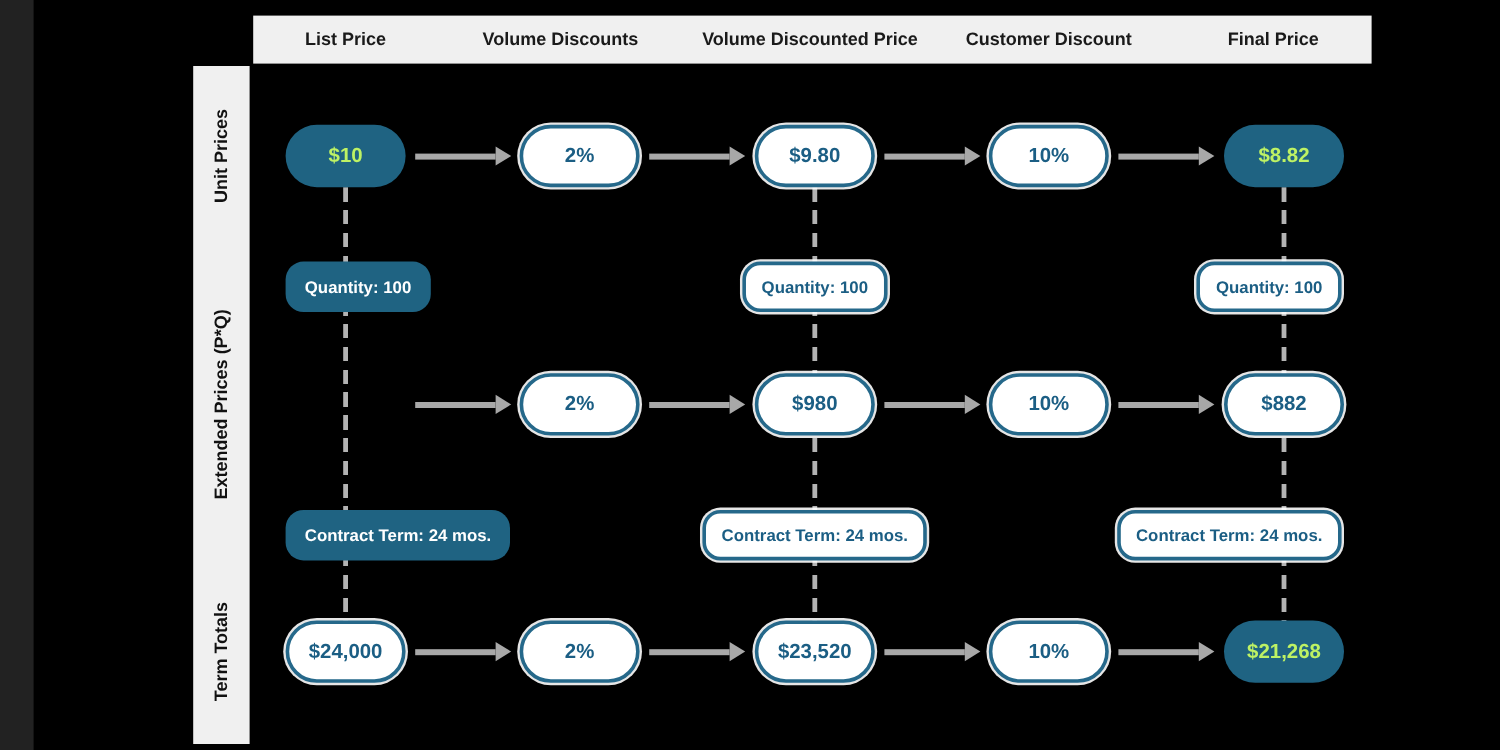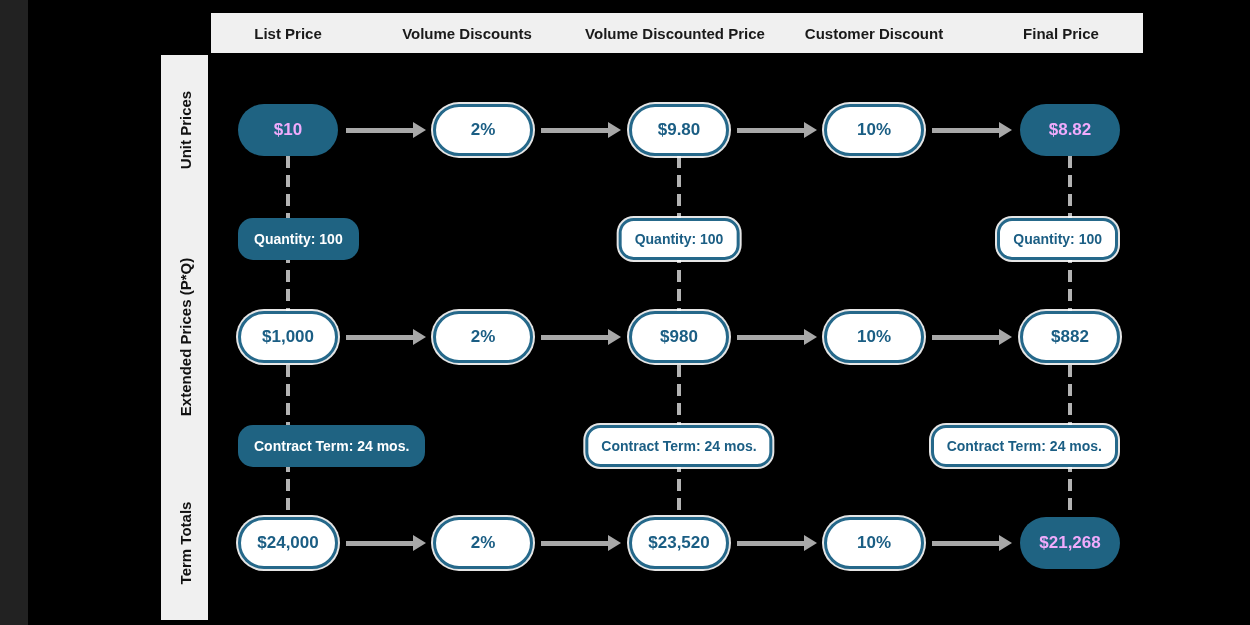--- a/index.html
+++ b/index.html
@@ -34,7 +34,7 @@
     font-size:17px; font-weight:bold;}
   .pill.outline{background:#fff; border:3.5px solid var(--teal-border); color:var(--teal-text);
     box-shadow:0 0 0 2px rgba(255,255,255,0.9);}
-  .pill.filled{background:var(--teal); color:#f0abfc;}
+  .pill.filled{background:var(--teal); color:#bef264;}
   .col0{left:210px;} .col1{left:405px;} .col2{left:601px;} .col3{left:796px;} .col4{left:992px;}
   .row0{top:104px;} .row1{top:311px;} .row2{top:517px;}
 

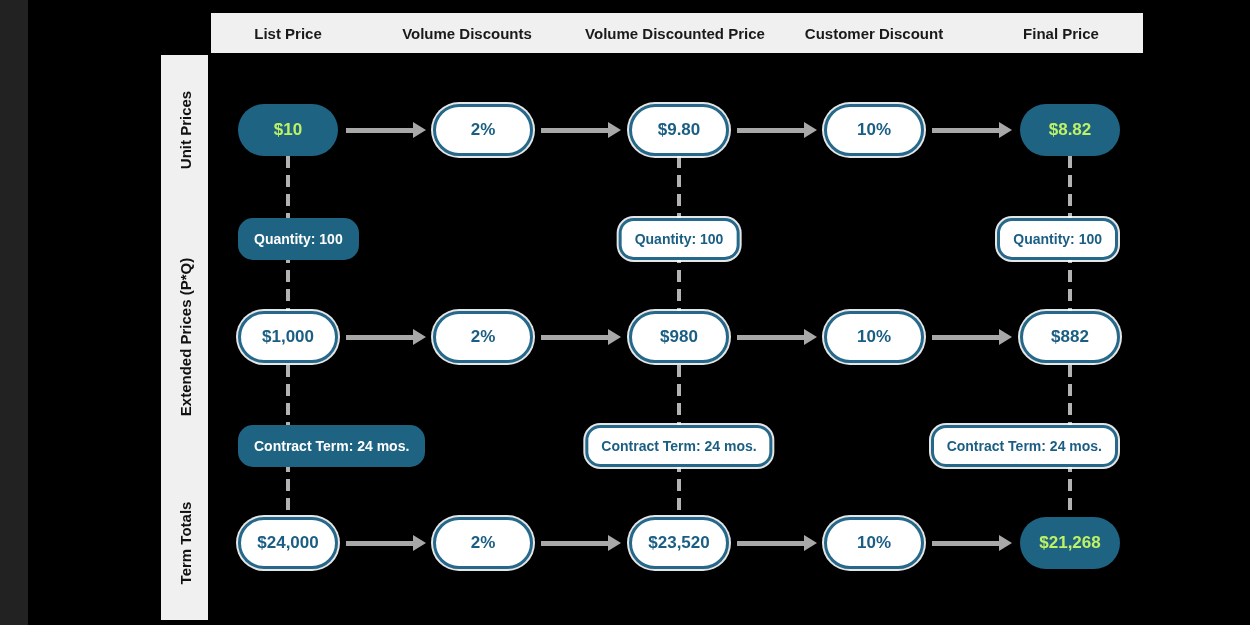--- a/index.html
+++ b/index.html
@@ -85,7 +85,6 @@
   <div class="pill outline row0 col3">10%</div>
   <div class="pill filled  row0 col4">$8.82</div>
 
-  <div class="pill outline row1 col0">$1,000</div>
   <div class="pill outline row1 col1">2%</div>
   <div class="pill outline row1 col2">$980</div>
   <div class="pill outline row1 col3">10%</div>

